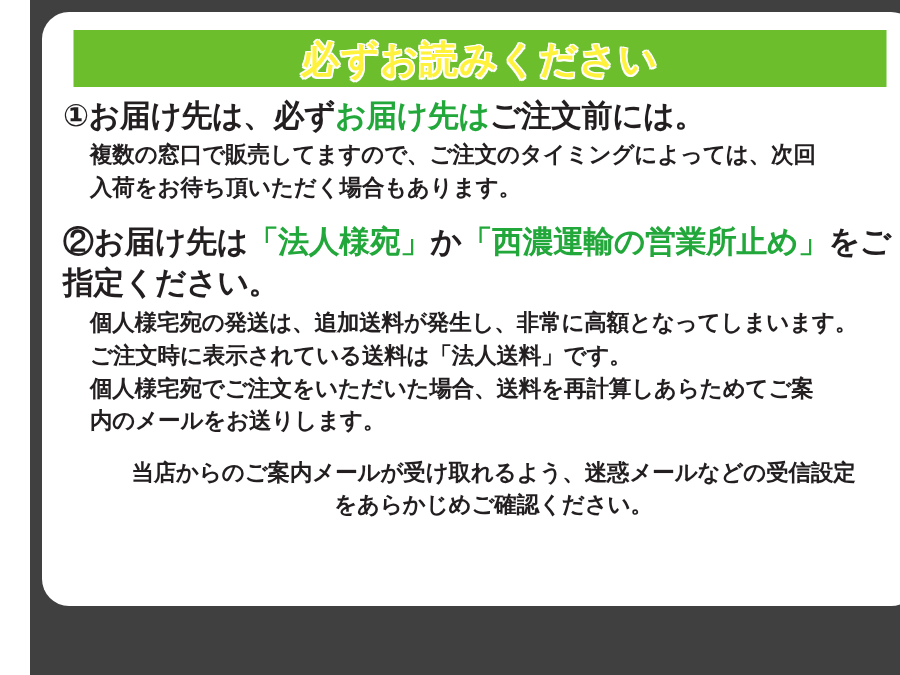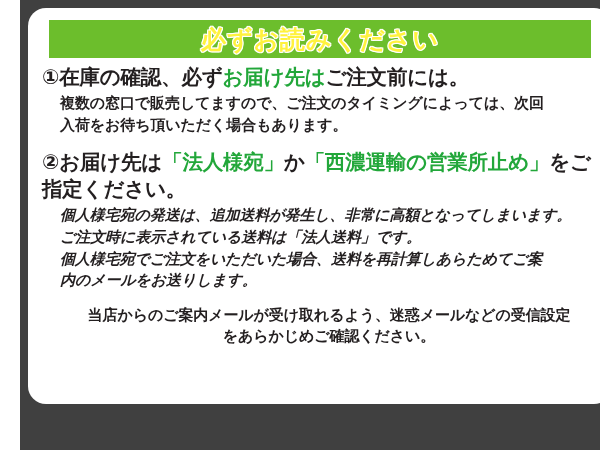--- a/index.html
+++ b/index.html
@@ -146,7 +146,7 @@
     <div id="notice-body">
 
       <div class="notice-section" id="section-1">
-        <p class="section-heading" style="color: rgb(35, 31, 32);"><span>①</span><span>在庫の確認、必ず</span><span class="hl-green" style="color: rgb(34, 167, 58);">お届け先は</span><span>ご注文前には。</span></p>
+        <p class="section-heading" style="color: rgb(35, 31, 32);"><span>①</span><span>お届け先は、必ず</span><span class="hl-green" style="color: rgb(34, 167, 58);">お届け先は</span><span>ご注文前には。</span></p>
         <p class="section-body" style="color: rgb(35, 31, 32);">複数の窓口で販売してますので、ご注文のタイミングによっては、次回
 入荷をお待ち頂いただく場合もあります。</p>
       </div>

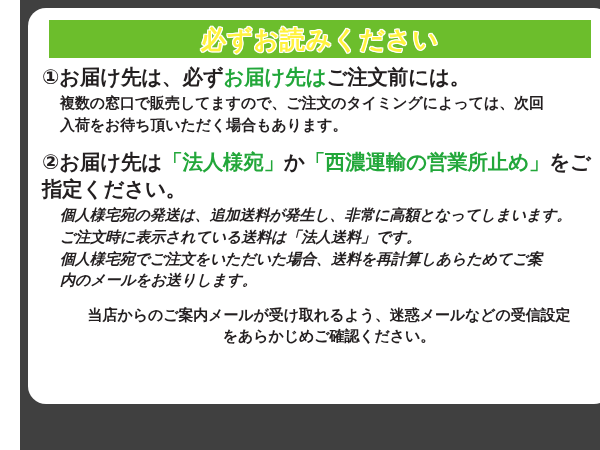--- a/index.html
+++ b/index.html
@@ -152,7 +152,7 @@
       </div>
 
       <div class="notice-section" id="section-2">
-        <p class="section-heading wrapped" style="color: rgb(35, 31, 32);"><span>②</span><span>お届け先は</span><span class="hl-green" style="color: rgb(34, 167, 58);">「法人様宛」</span><span>か</span><span class="hl-green" style="color: rgb(34, 167, 58);">「西濃運輸の営業所止め」</span><span>をご指定ください。</span></p>
+        <p class="section-heading wrapped" style="color: rgb(35, 31, 32); font-family: Liberation Serif, serif;"><span>②</span><span>お届け先は</span><span class="hl-green" style="color: rgb(34, 167, 58);">「法人様宛」</span><span>か</span><span class="hl-green" style="color: rgb(34, 167, 58);">「西濃運輸の営業所止め」</span><span>をご指定ください。</span></p>
         <p class="section-body" style="color: rgb(35, 31, 32); font-style: italic;">個人様宅宛の発送は、追加送料が発生し、非常に高額となってしまいます。
 ご注文時に表示されている送料は「法人送料」です。
 個人様宅宛でご注文をいただいた場合、送料を再計算しあらためてご案

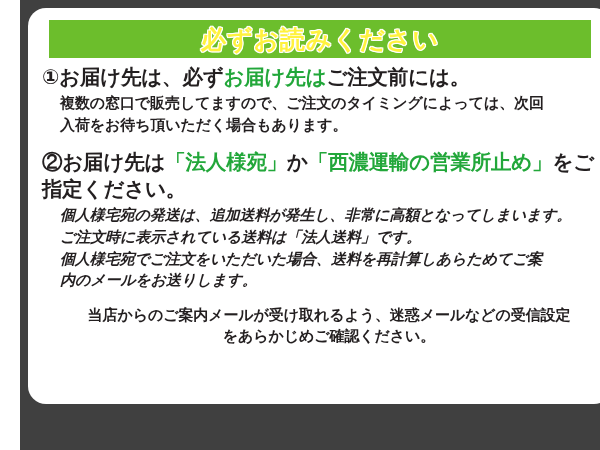--- a/index.html
+++ b/index.html
@@ -153,7 +153,7 @@
 
       <div class="notice-section" id="section-2">
         <p class="section-heading wrapped" style="color: rgb(35, 31, 32); font-family: Liberation Serif, serif;"><span>②</span><span>お届け先は</span><span class="hl-green" style="color: rgb(34, 167, 58);">「法人様宛」</span><span>か</span><span class="hl-green" style="color: rgb(34, 167, 58);">「西濃運輸の営業所止め」</span><span>をご指定ください。</span></p>
-        <p class="section-body" style="color: rgb(35, 31, 32); font-style: italic;">個人様宅宛の発送は、追加送料が発生し、非常に高額となってしまいます。
+        <p class="section-body" style="color: rgb(35, 31, 32);">個人様宅宛の発送は、追加送料が発生し、非常に高額となってしまいます。
 ご注文時に表示されている送料は「法人送料」です。
 個人様宅宛でご注文をいただいた場合、送料を再計算しあらためてご案
 内のメールをお送りします。</p>

